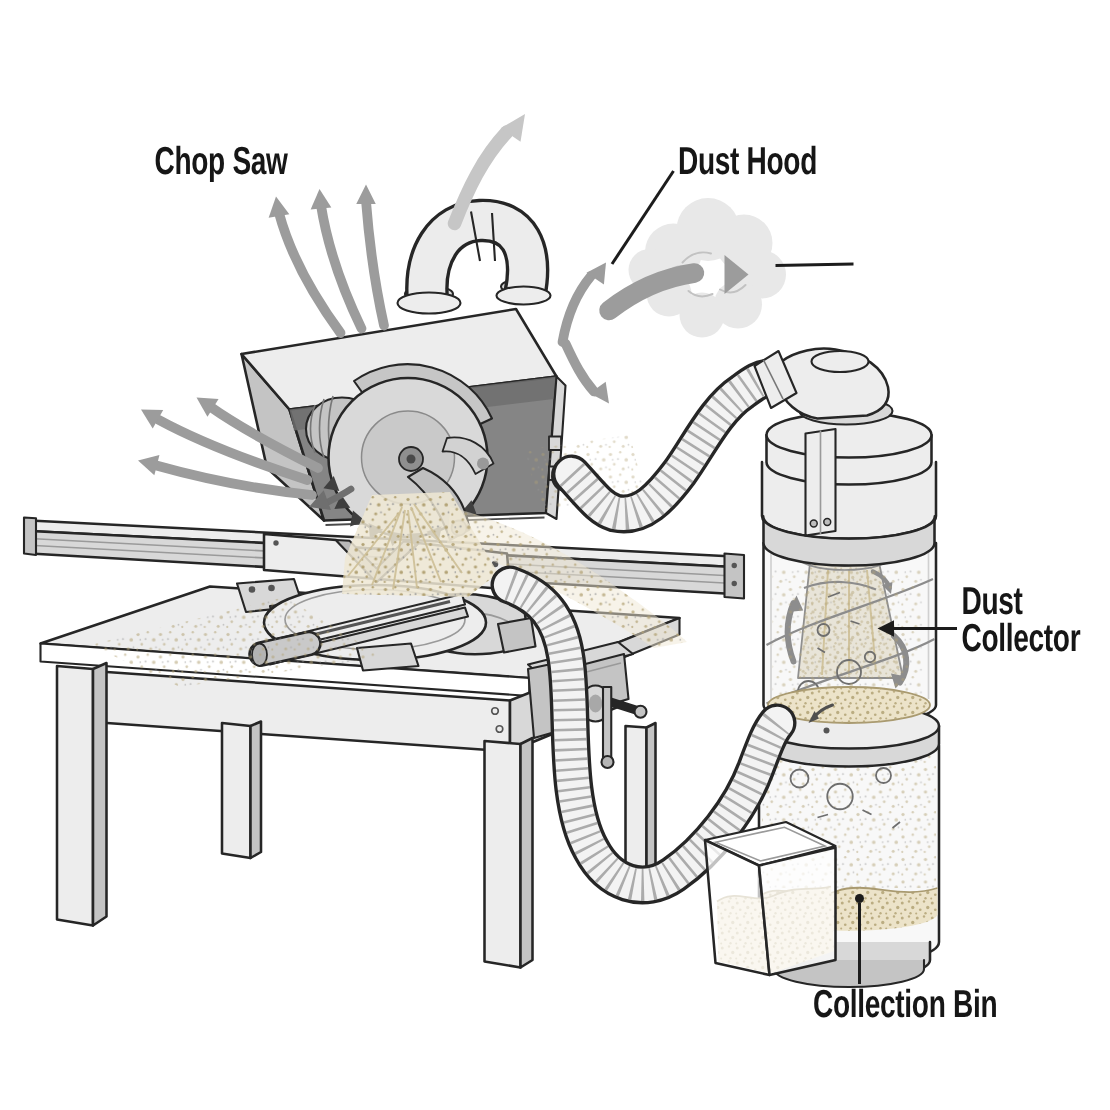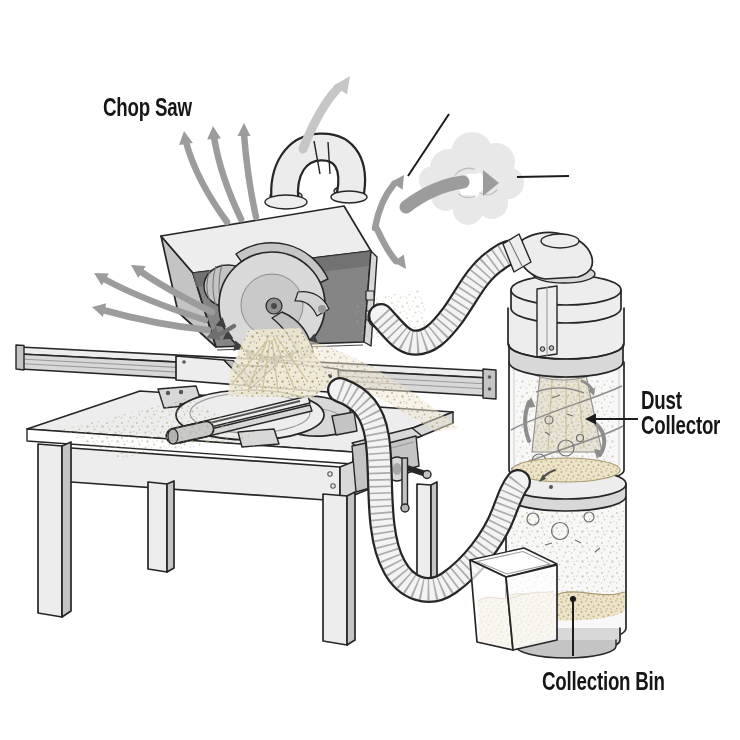--- a/index.html
+++ b/index.html
@@ -365,6 +365,7 @@
 </svg>
 
 <div class="lbl" id="label-chop-saw"><span>Chop Saw</span></div>
+<div class="lbl" id="label-dust-hood"><span>Dust Hood</span></div>
 <div class="lbl" id="label-dust-collector"><span>Dust Collector</span></div>
 <div class="lbl" id="label-collection-bin"><span>Collection Bin</span></div>
 </div>

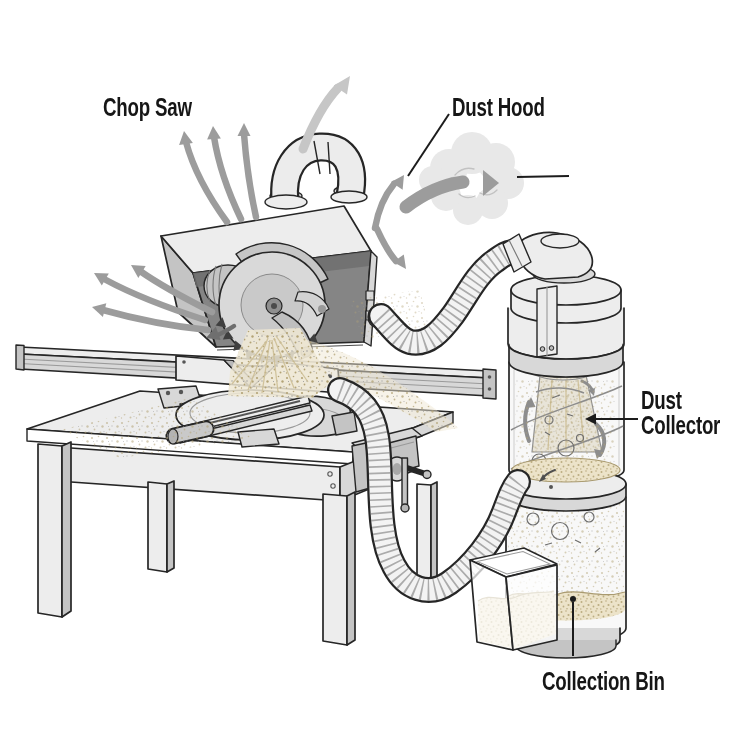--- a/index.html
+++ b/index.html
@@ -62,7 +62,7 @@
   #label-flexible-hose  { left:571px; top:160px; }
   #label-dust-collector { left:641px; top:388px; }
   #label-dust-collector > span { white-space:normal; width:105px; }
-  #label-collection-bin { left:542px; top:657px;margin-top:12px; }
+  #label-collection-bin { left:542px; top:657px; }
 </style>
 </head>
 <body>

